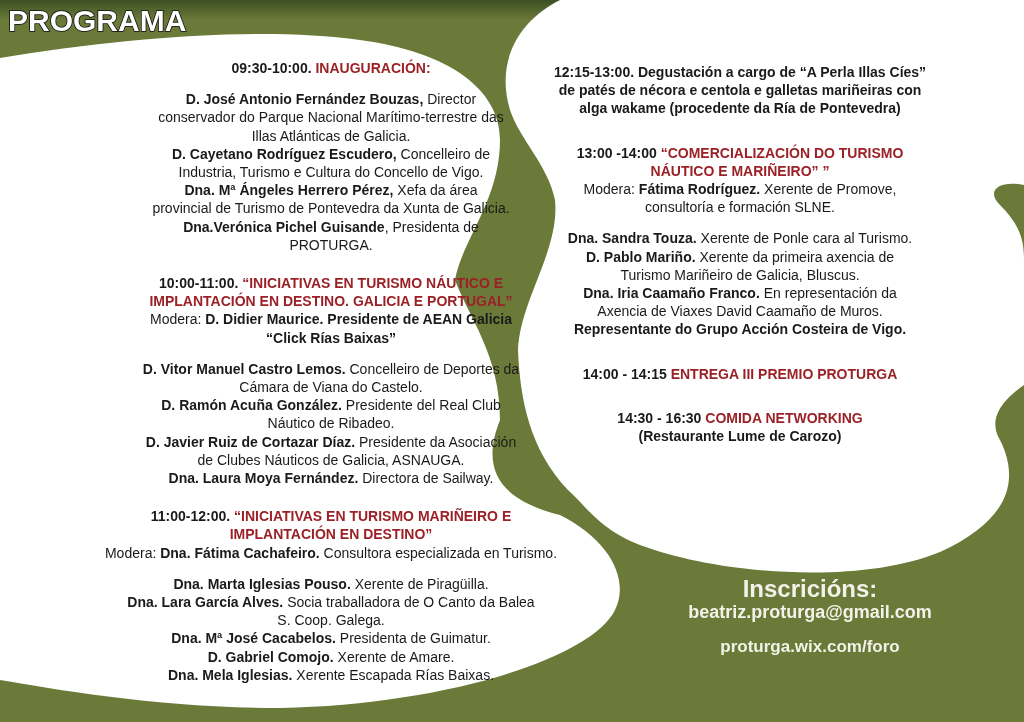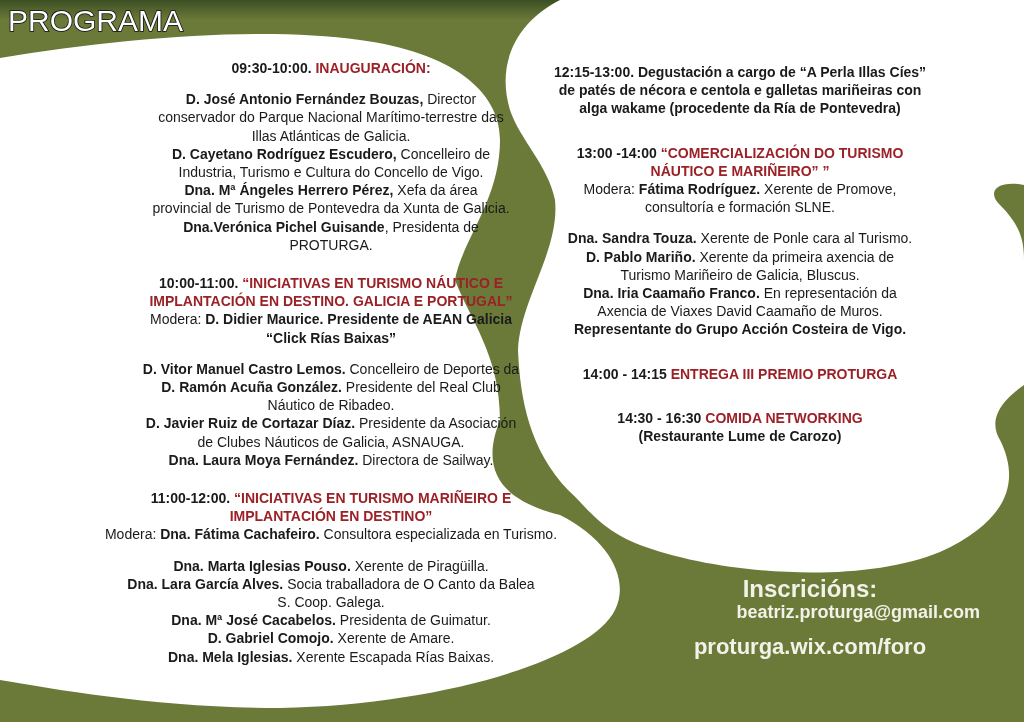--- a/index.html
+++ b/index.html
@@ -25,7 +25,7 @@
       left: 8px;
       top: 4px;
       font-family: "Liberation Sans", sans-serif;
-      font-weight: normal;
+      font-weight: bold;
       font-size: 30px;
       letter-spacing: 0px;
       color: #ffffff;

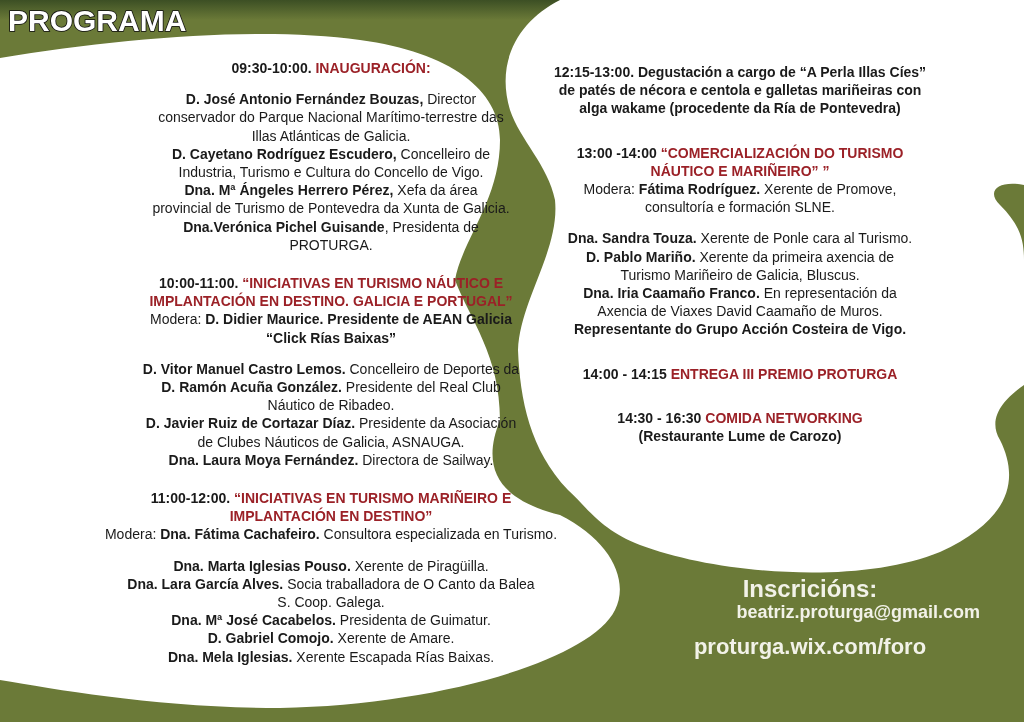--- a/index.html
+++ b/index.html
@@ -134,6 +134,7 @@
     <div class="b">“Click Rías Baixas”</div>
     <div class="gap"></div>
     <div><span class="b">D. Vitor Manuel Castro Lemos.</span><span> Concelleiro de Deportes da</span></div>
+    <div>Cámara de Viana do Castelo.</div>
     <div><span class="b">D. Ramón Acuña González.</span><span> Presidente del Real Club</span></div>
     <div>Náutico de Ribadeo.</div>
     <div><span class="b">D. Javier Ruiz de Cortazar Díaz.</span><span> Presidente da Asociación</span></div>

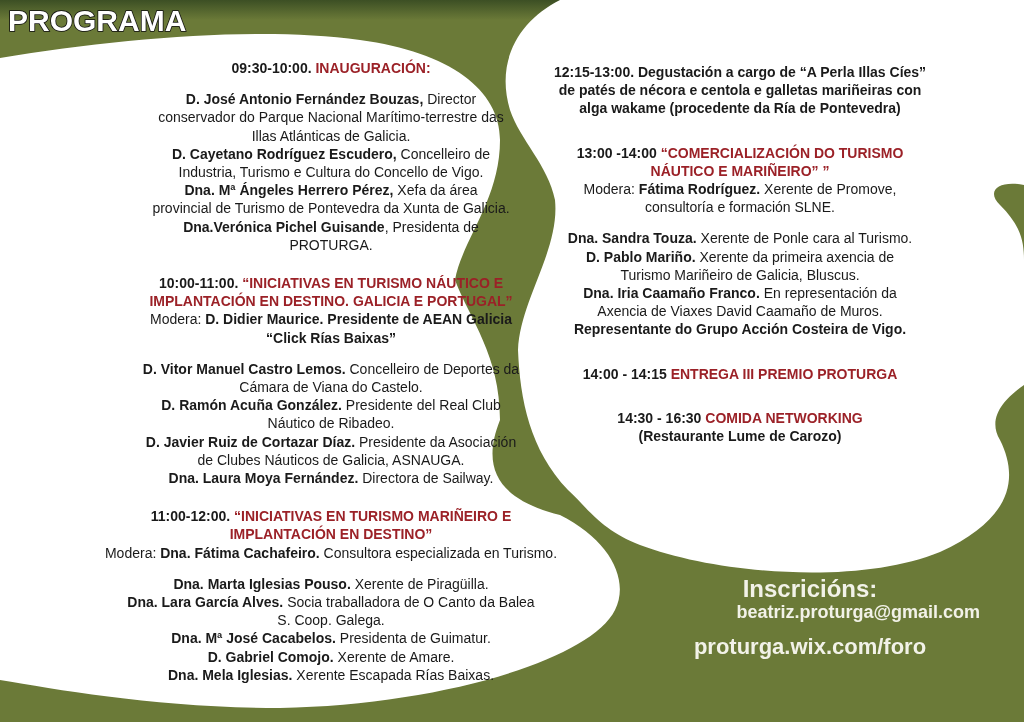--- a/index.html
+++ b/index.html
@@ -66,7 +66,7 @@
       font-weight: bold;
     }
     .footer .lbl { font-size: 24px; line-height: 22px; }
-    .footer .email { font-size: 18px; line-height: 24px; text-align: right; }
+    .footer .email { font-size: 18px; line-height: 24px; }
     .footer .url { font-size: 22px; line-height: 22px; margin-top: 12px; }
   </style>
 </head>

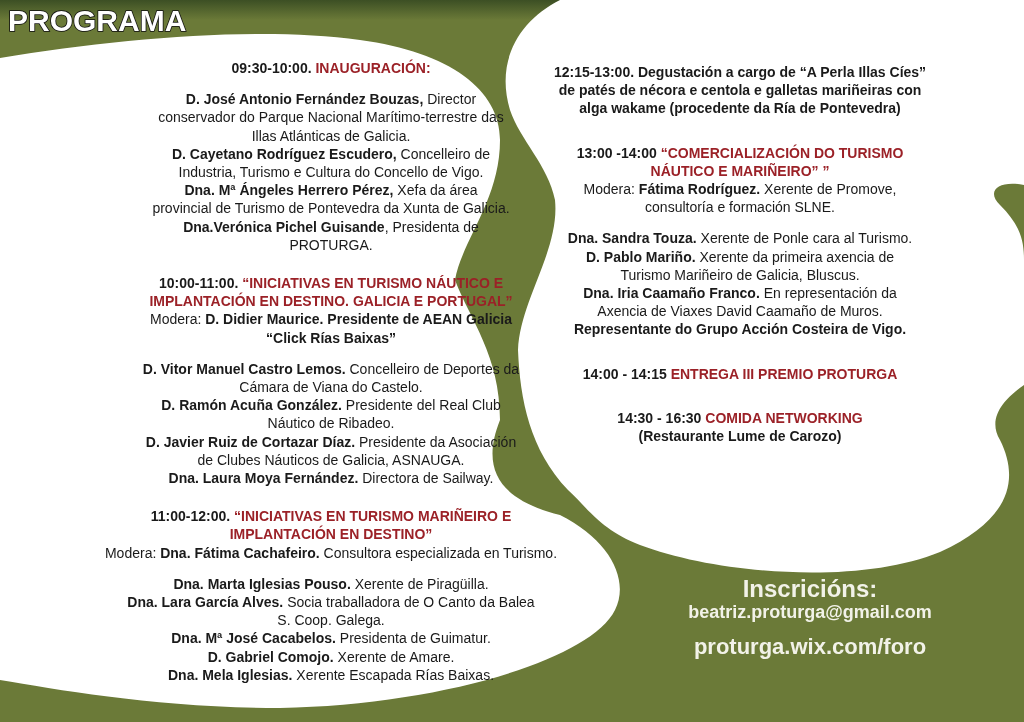--- a/index.html
+++ b/index.html
@@ -67,7 +67,7 @@
     }
     .footer .lbl { font-size: 24px; line-height: 22px; }
     .footer .email { font-size: 18px; line-height: 24px; }
-    .footer .url { font-size: 22px; line-height: 22px; margin-top: 12px; }
+    .footer .url { font-size: 17px; line-height: 22px; margin-top: 12px; }
   </style>
 </head>
 <body>

